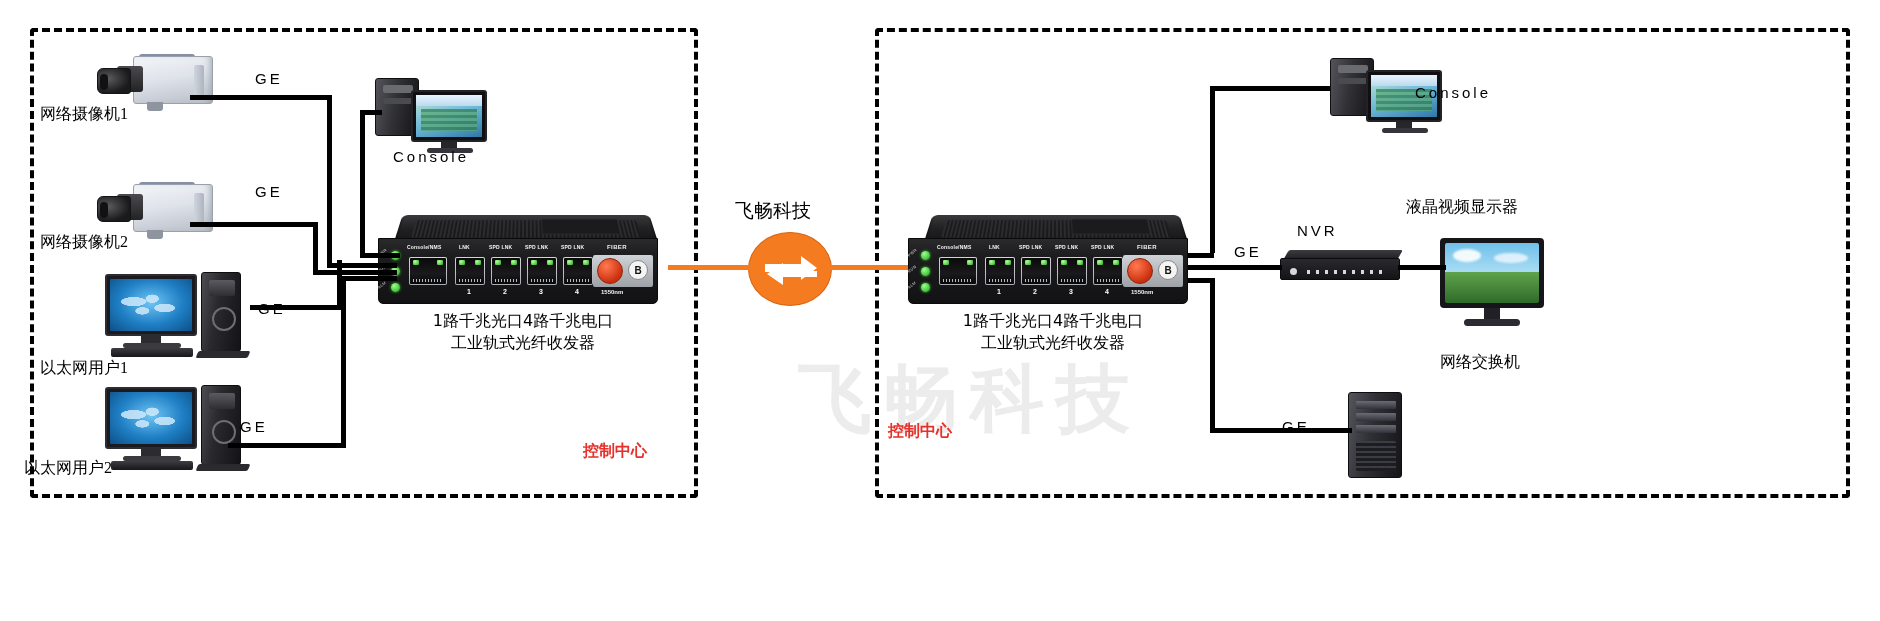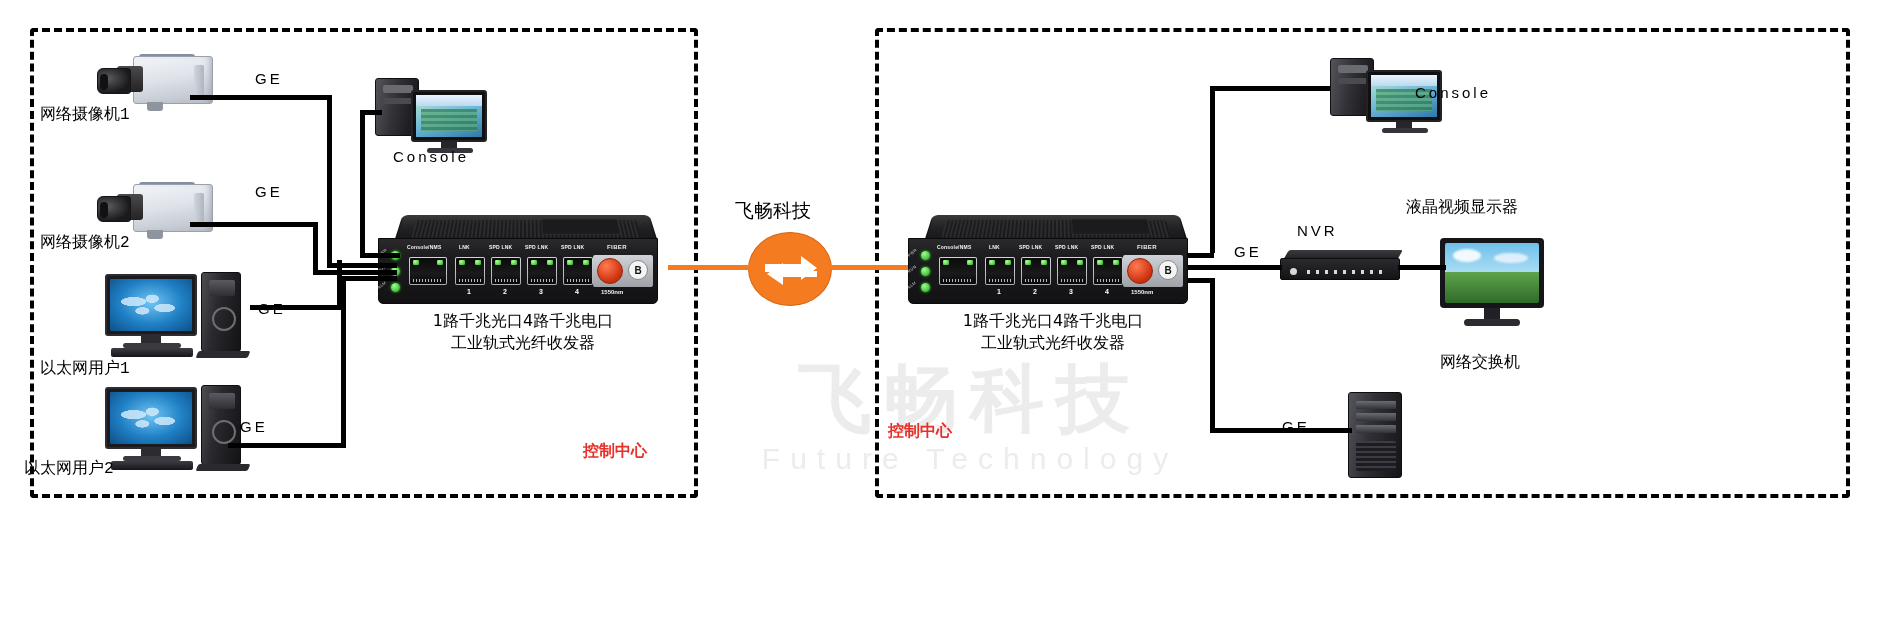--- a/index.html
+++ b/index.html
@@ -54,7 +54,7 @@
   }
   .cn-lbl {
     position:absolute; font-size:16px; color:#000; white-space:nowrap;
-    font-family:Liberation Mono, monospace;
+    font-family:Liberation Serif, serif;
   }
 
   

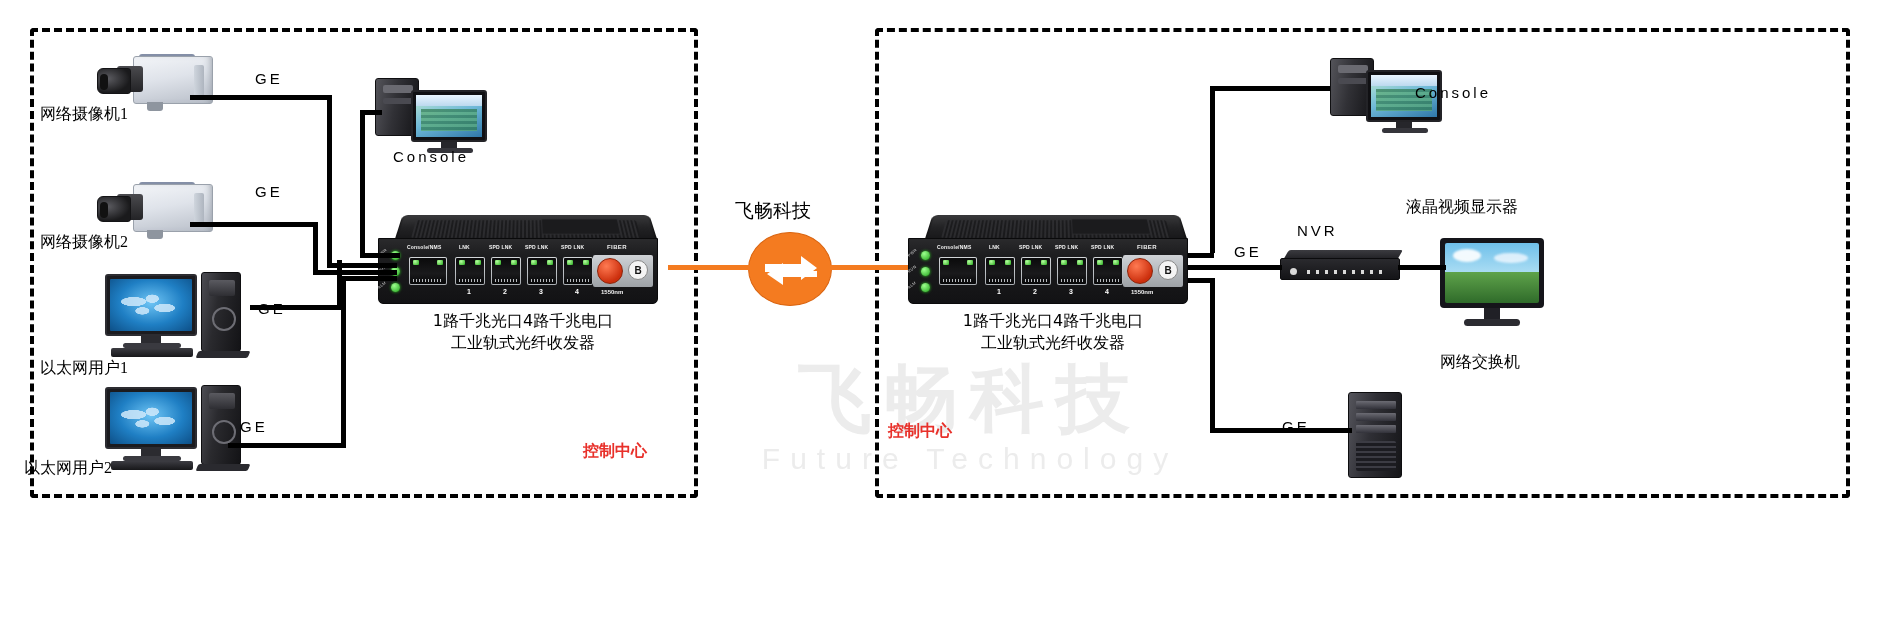--- a/index.html
+++ b/index.html
@@ -354,7 +354,6 @@
 
   <div class="wm-text">
     <div class="cn">飞畅科技</div>
-    <div class="en">Future Technology</div>
   </div>
 
   <div class="zone" id="zone-left"></div>

